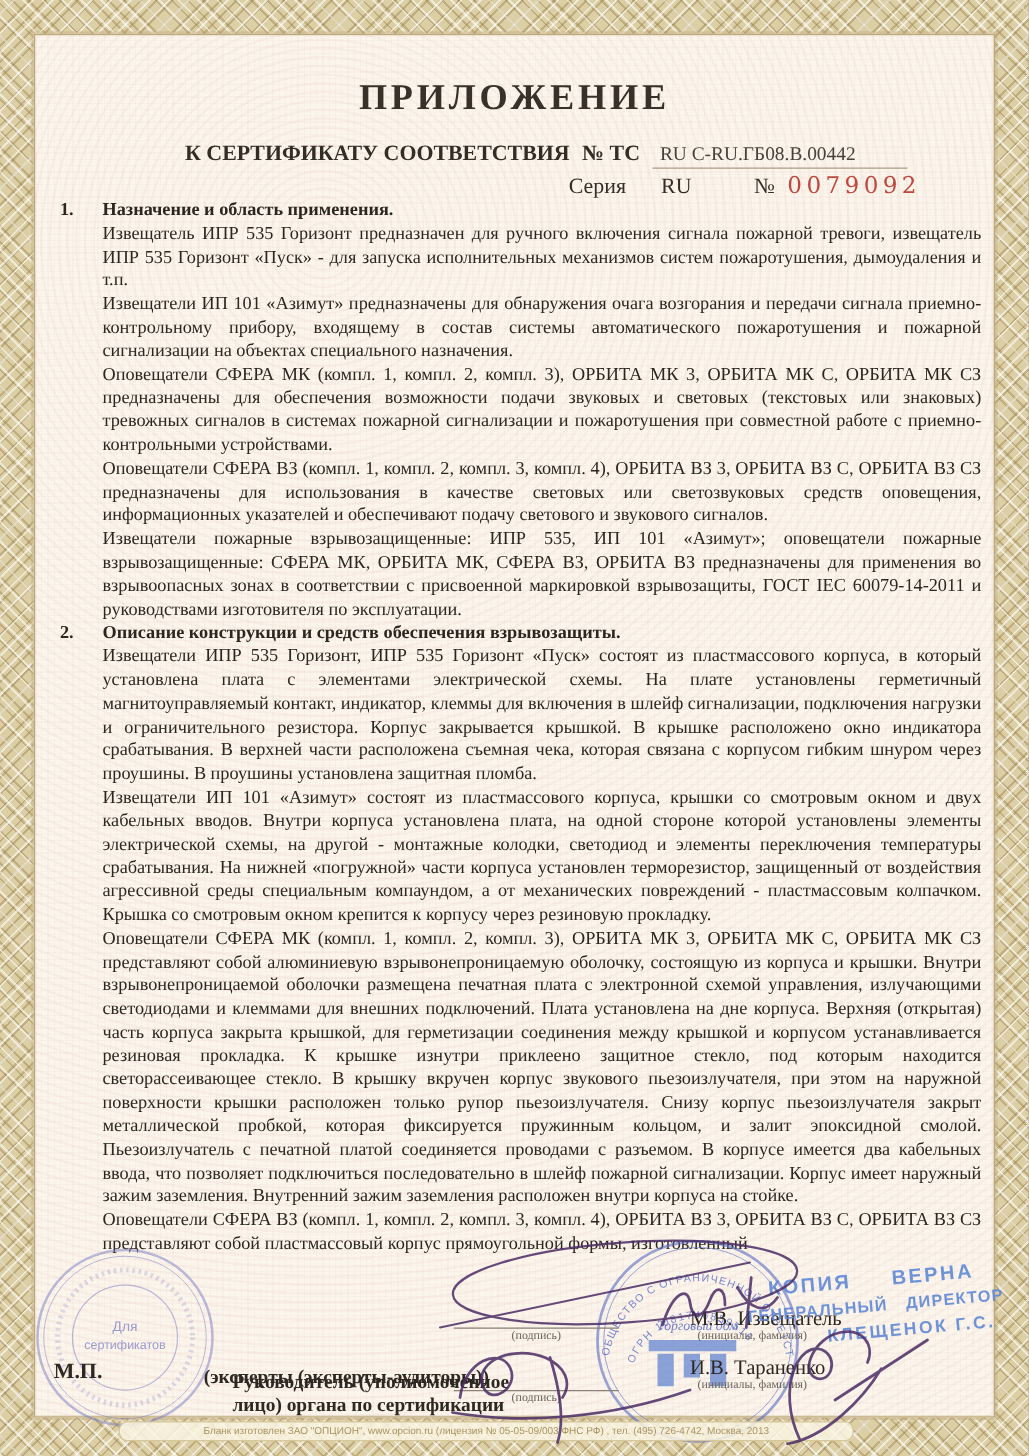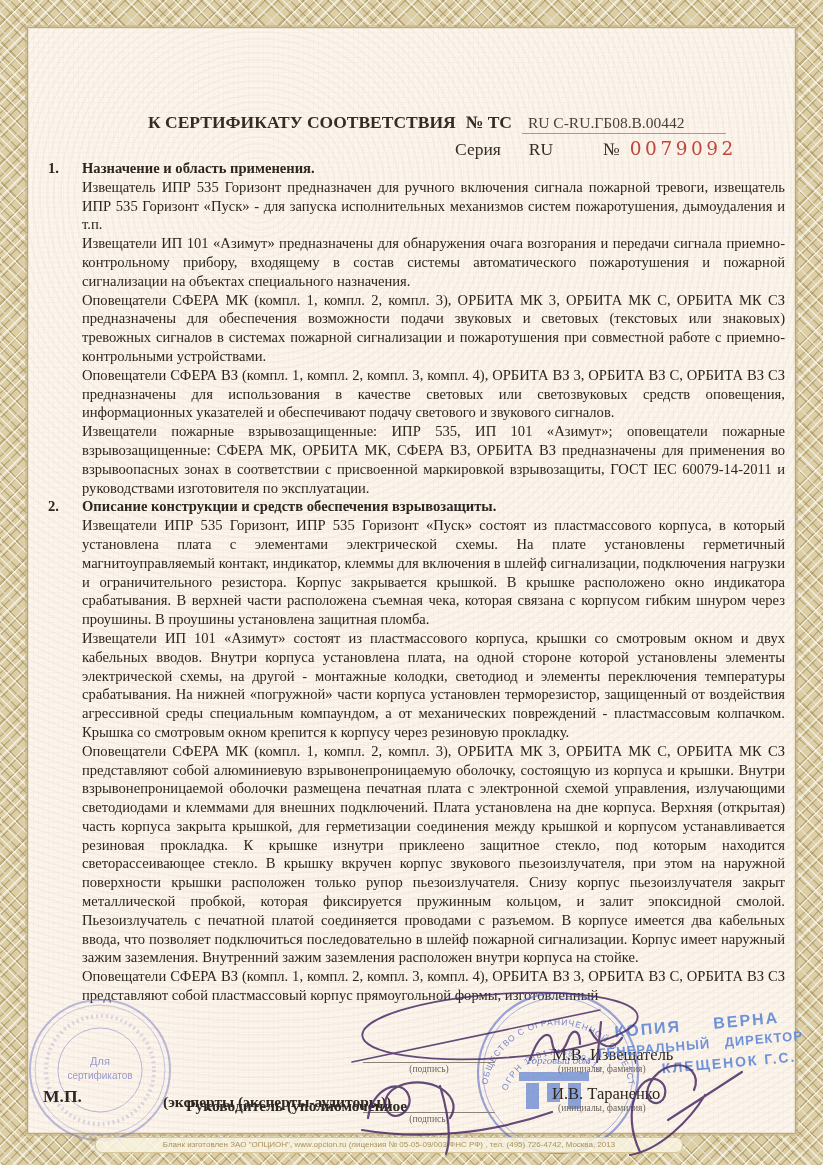--- a/index.html
+++ b/index.html
@@ -77,6 +77,7 @@
   <div class="paper"></div>
 
 
+  <h1 class="title">ПРИЛОЖЕНИЕ</h1>
 
   <div class="cert-row">
     <span class="cert-label">К СЕРТИФИКАТУ СООТВЕТСТВИЯ</span>

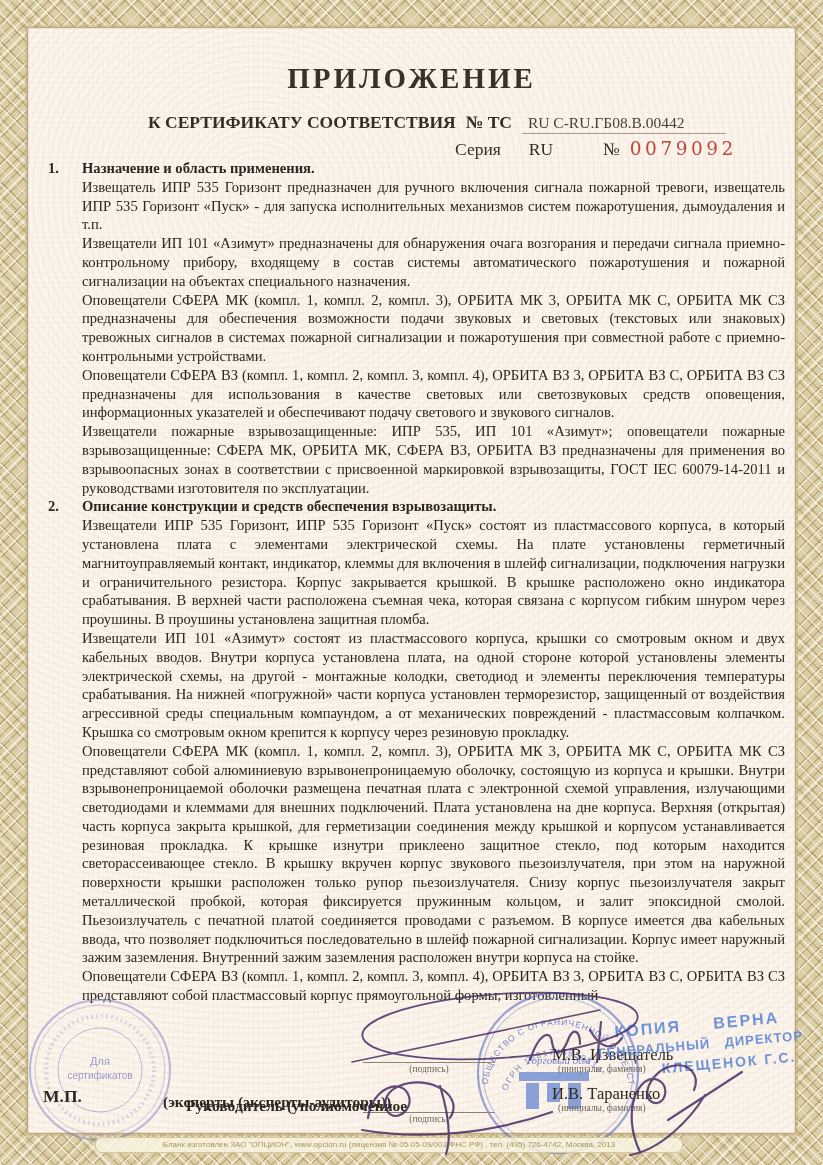--- a/index.html
+++ b/index.html
@@ -155,6 +155,7 @@
 
   <div class="role role-head">
     <div>Руководитель (уполномоченное</div>
+    <div>лицо) органа по сертификации</div>
   </div>
   <div class="sigline sigline1"></div>
   <div class="sigcap sigcap1">(подпись)</div>

